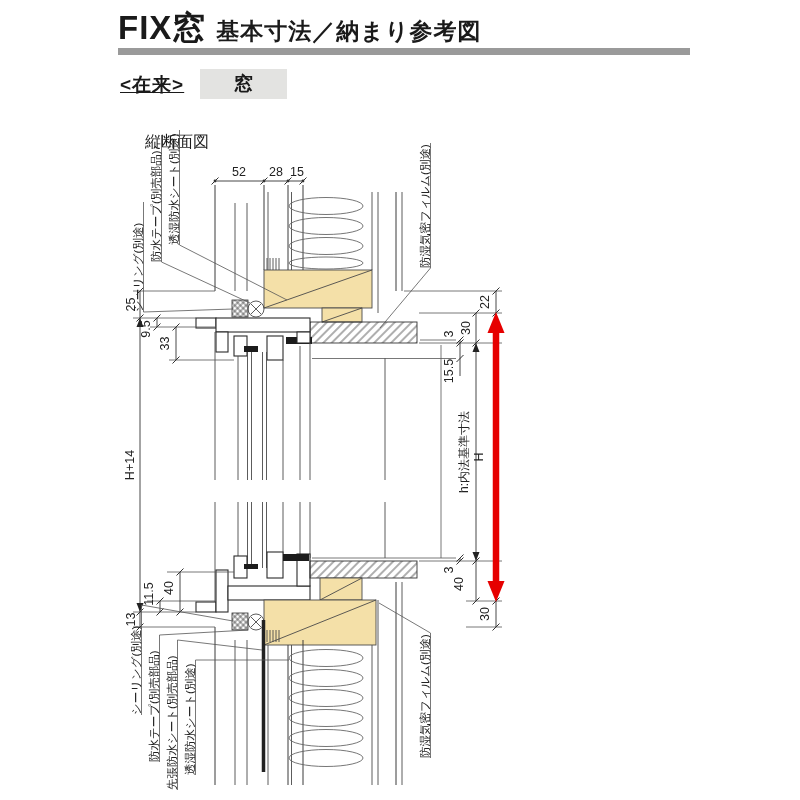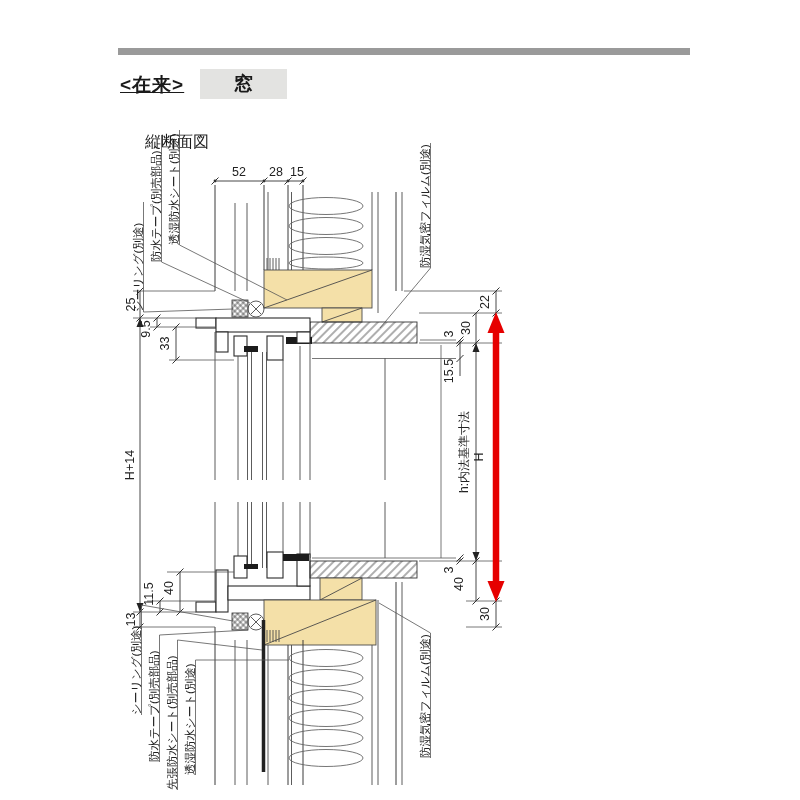--- a/index.html
+++ b/index.html
@@ -38,6 +38,9 @@
 
 <div class="page">
 
+  <div class="titlebar">
+    <span class="title-main">FIX窓</span><span class="title-sub">基本寸法／納まり参考図</span>
+  </div>
   <div class="rule"></div>
   <div class="method">&lt;在来&gt;</div>
   <div class="chip">窓</div>

